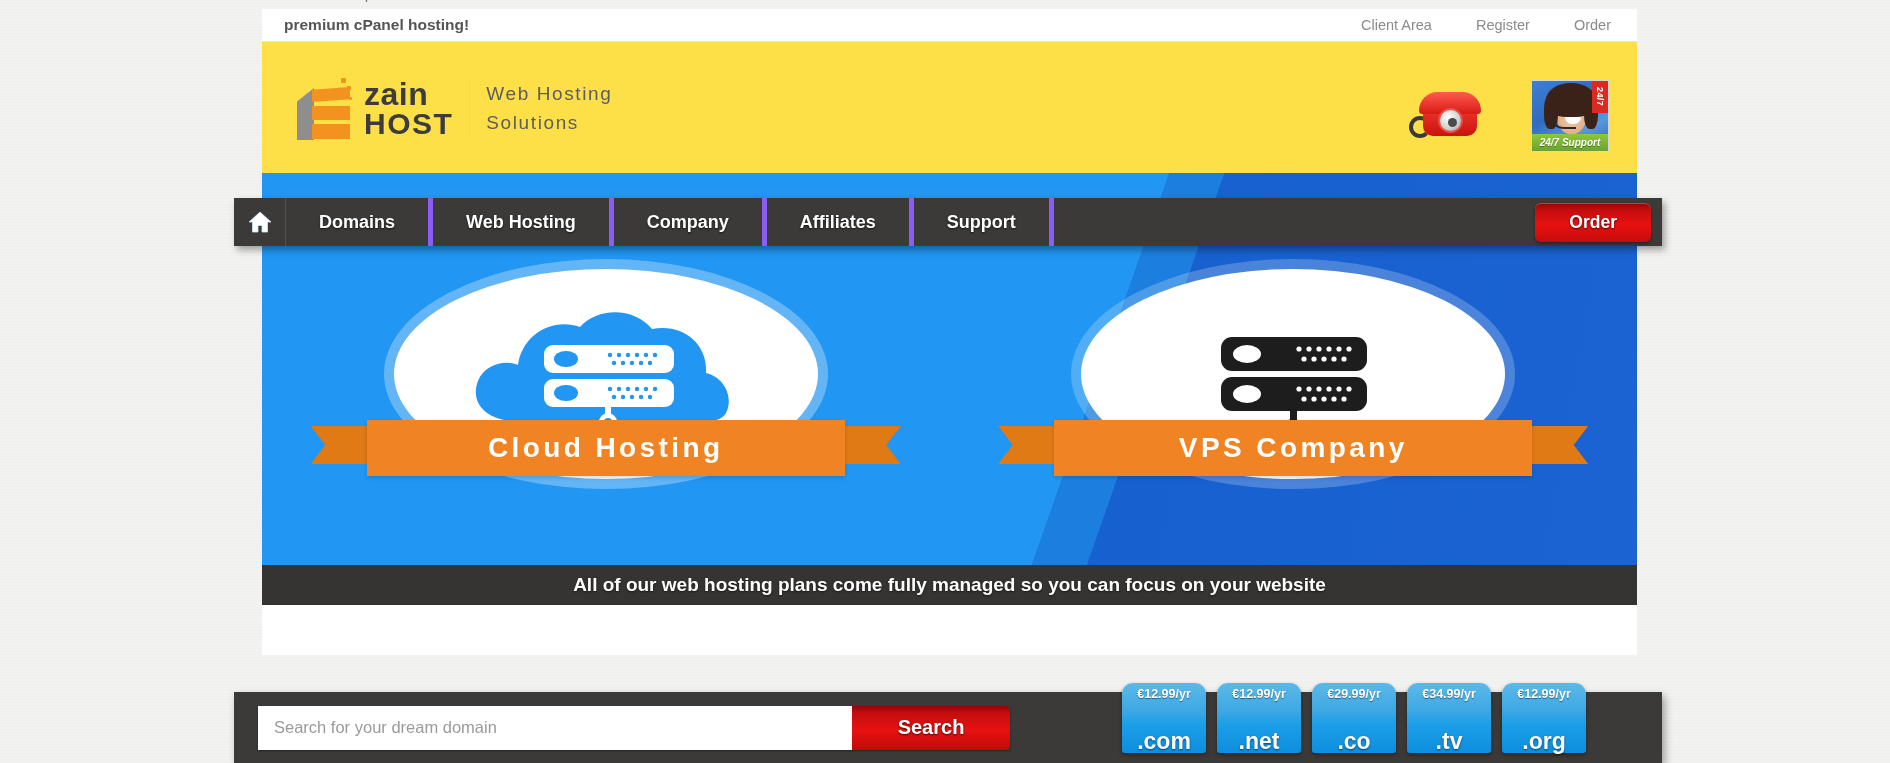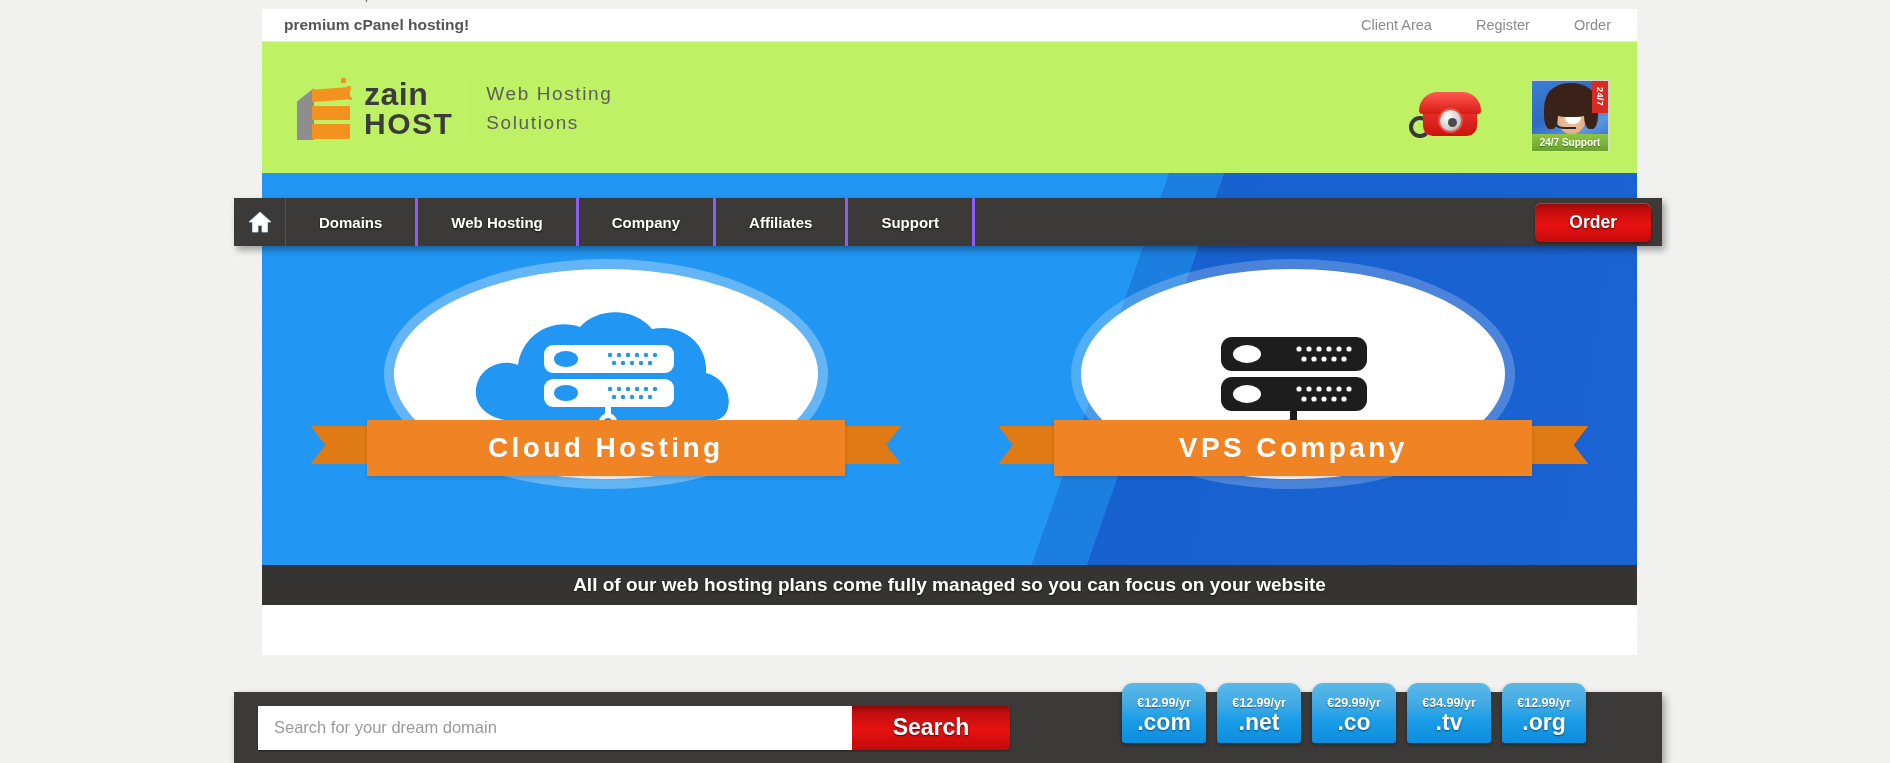--- a/index.html
+++ b/index.html
@@ -79,7 +79,7 @@
   
   .header {
     height: 131px;
-    background: #bef264;
+    background: #fde047;
     position: relative;
   }
 

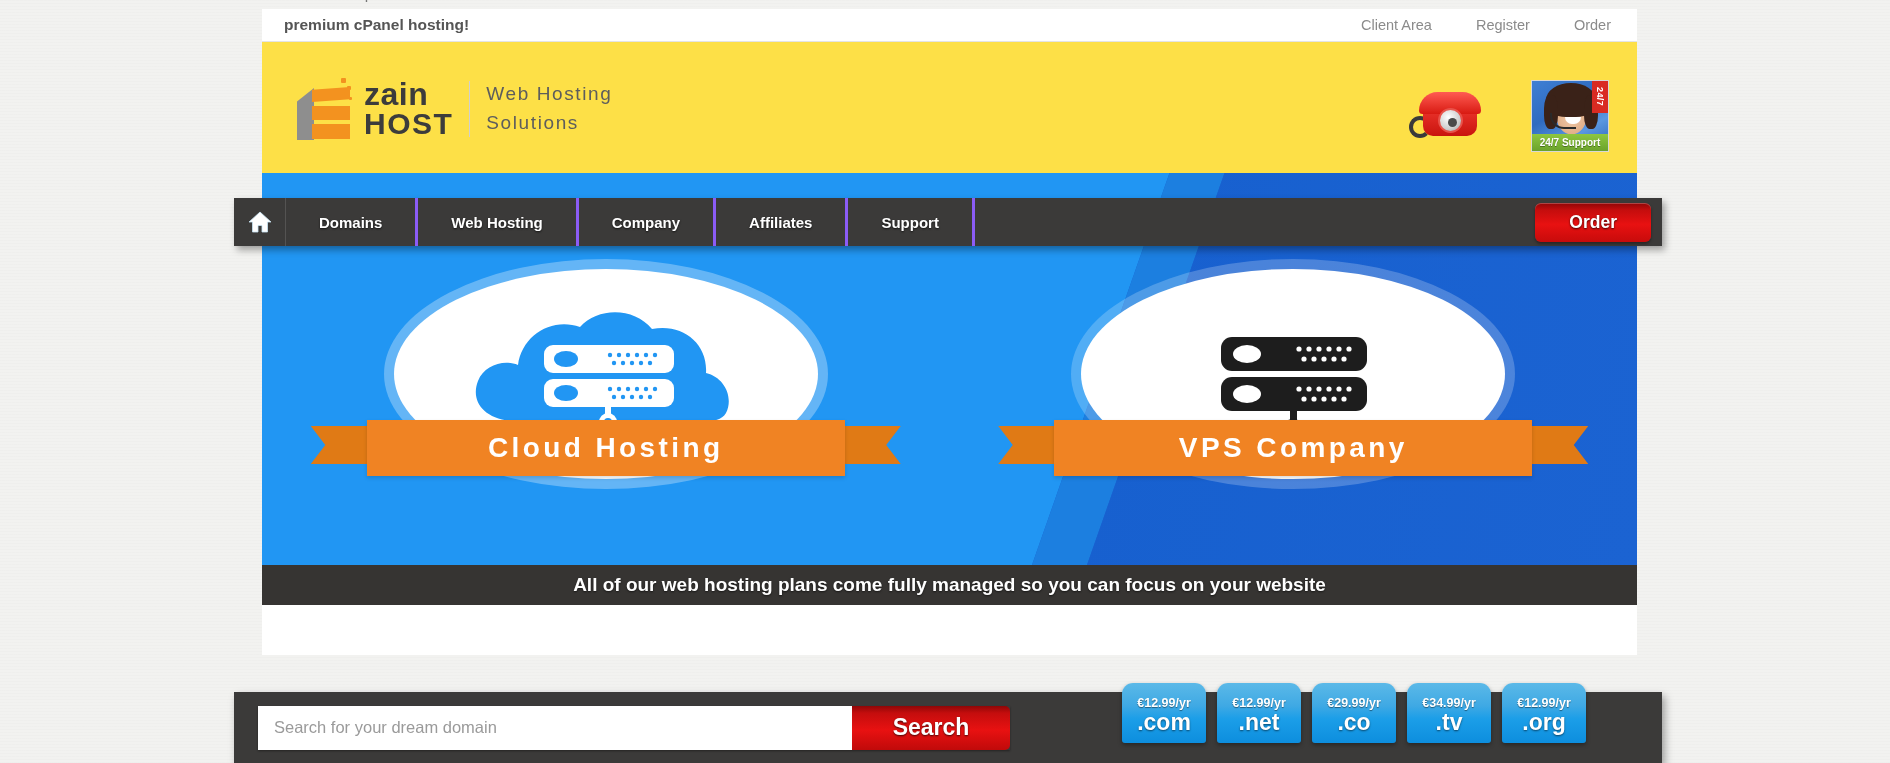--- a/index.html
+++ b/index.html
@@ -243,6 +243,7 @@
     font-size: 10px; font-weight: bold;
     display: flex; align-items: center; justify-content: center;
     text-shadow: 0 1px 0 rgba(0,0,0,.35);
+    font-style: italic;
   }
 
   

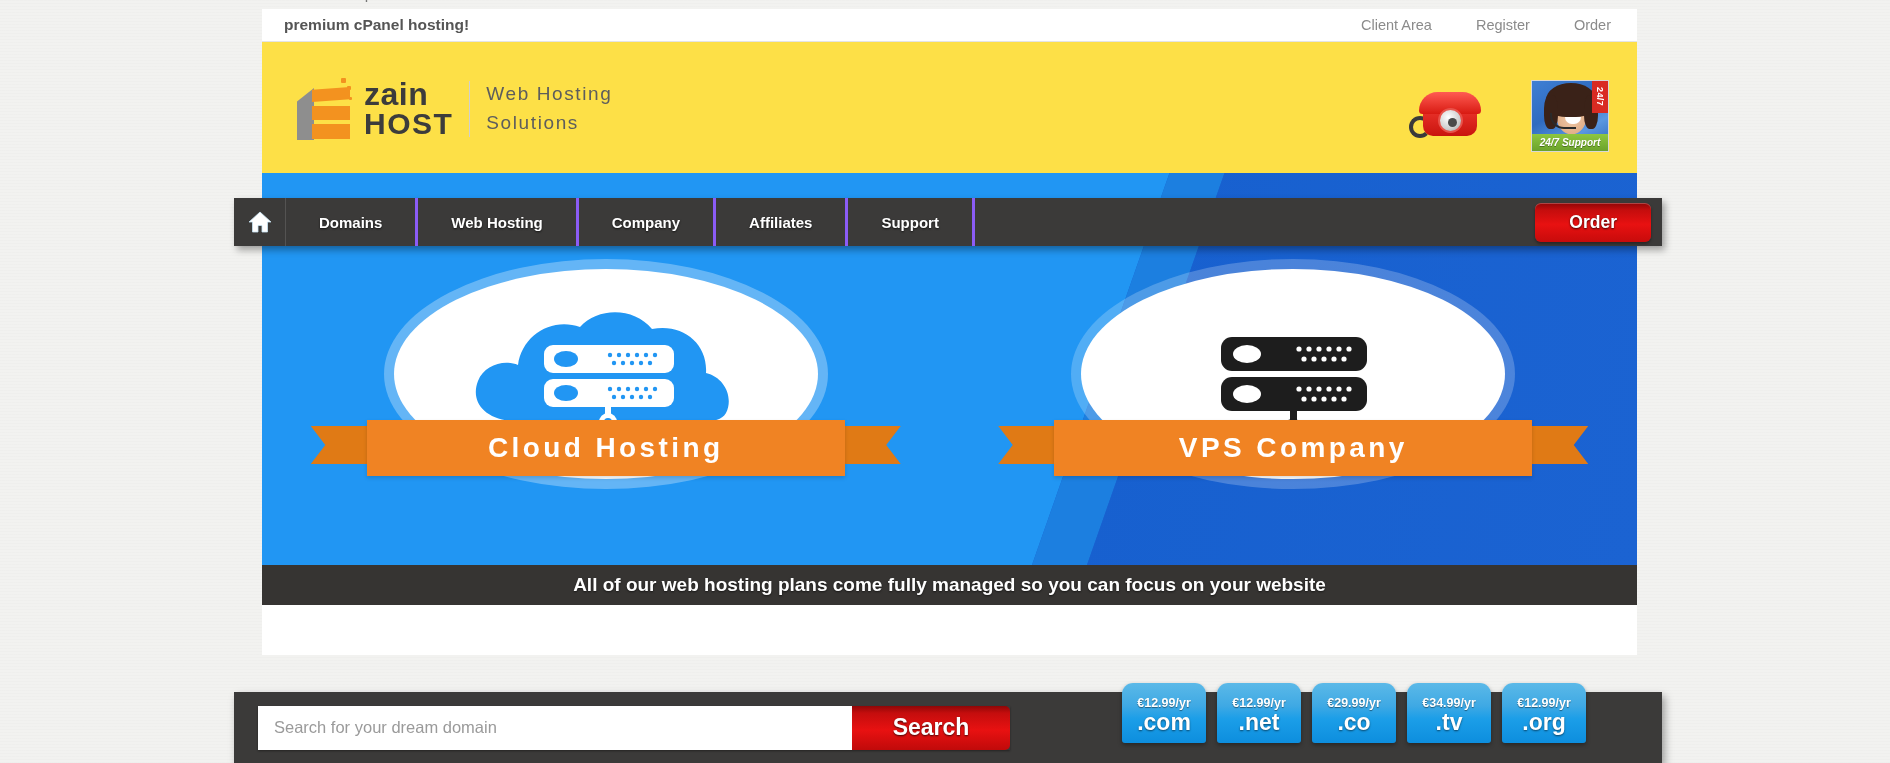--- a/index.html
+++ b/index.html
@@ -273,10 +273,10 @@
     display: flex; align-items: center; justify-content: center;
     padding: 0 33px;
     color: #ffffff;
-    font-size: 15px;
+    font-size: 18px;
     font-weight: bold;
     text-decoration: none;
-    border-right: 3px solid #8b5cf6;
+    border-right: 5px solid #8b5cf6;
     text-shadow: 0 1px 2px rgba(0,0,0,.7);
     white-space: nowrap;
   }

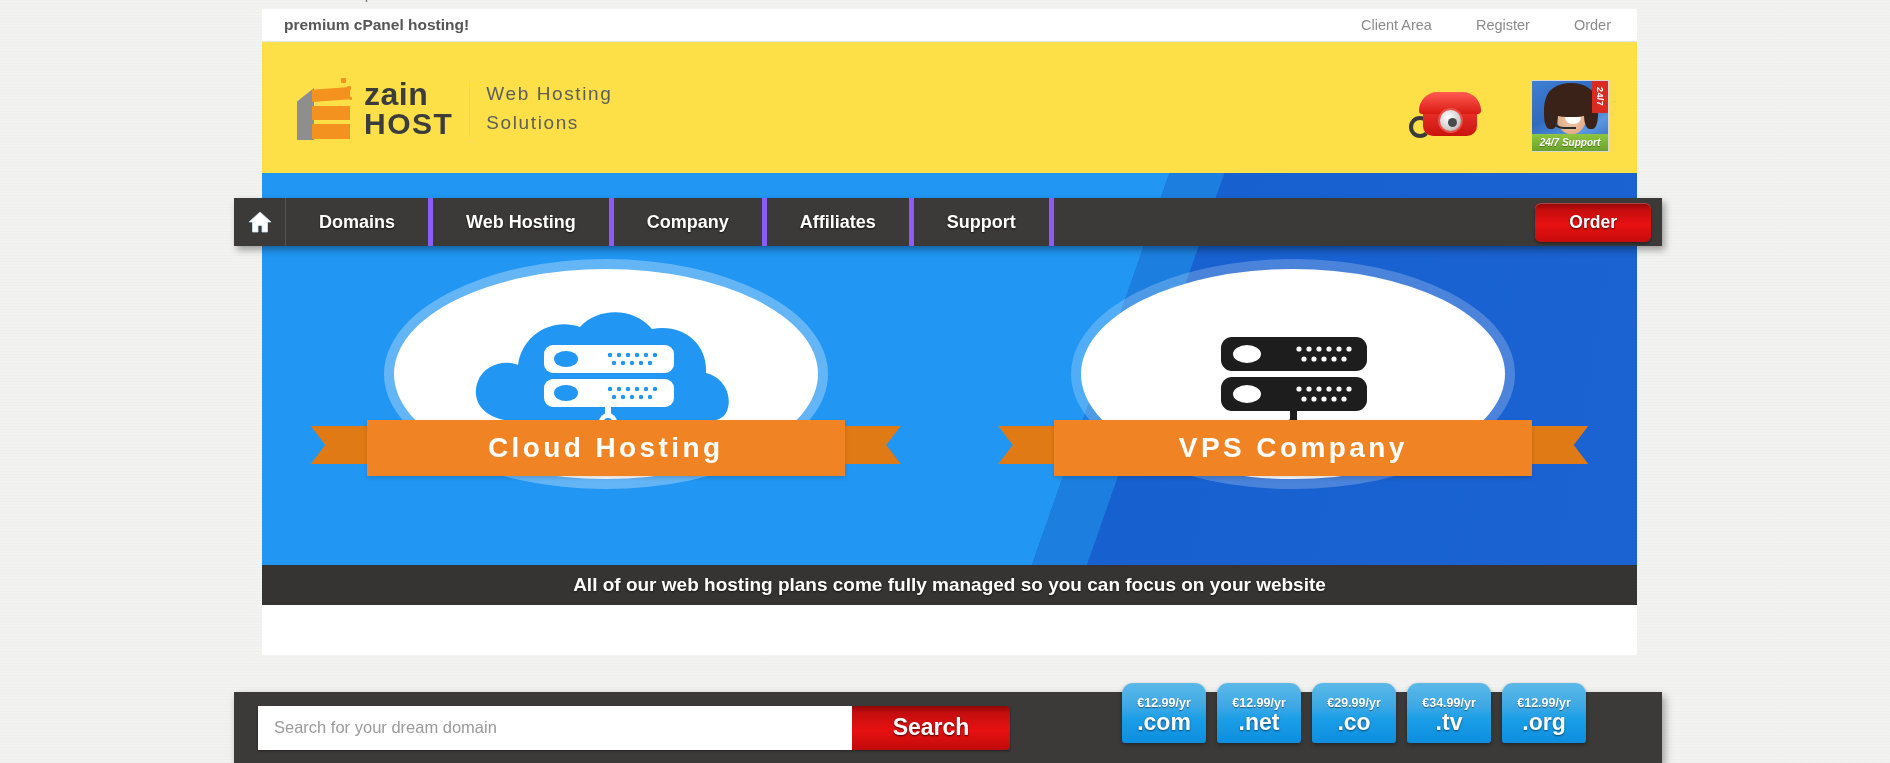--- a/index.html
+++ b/index.html
@@ -457,14 +457,14 @@
   }
   .tld {
     width: 84px;
-    height: 60px;
+    height: 70px;
     border-radius: 11px 11px 3px 3px;
     background: linear-gradient(#5bb9e8 0%, #3fa9e4 38%, #1b9ee8 60%, #0d8ede 100%);
     box-shadow: 0 2px 4px rgba(0,0,0,.35);
     display: flex;
     flex-direction: column;
     align-items: center;
-    justify-content: center;
+    justify-content: space-between;
     gap: 1px;
     padding-top: 4px;
     cursor: pointer;

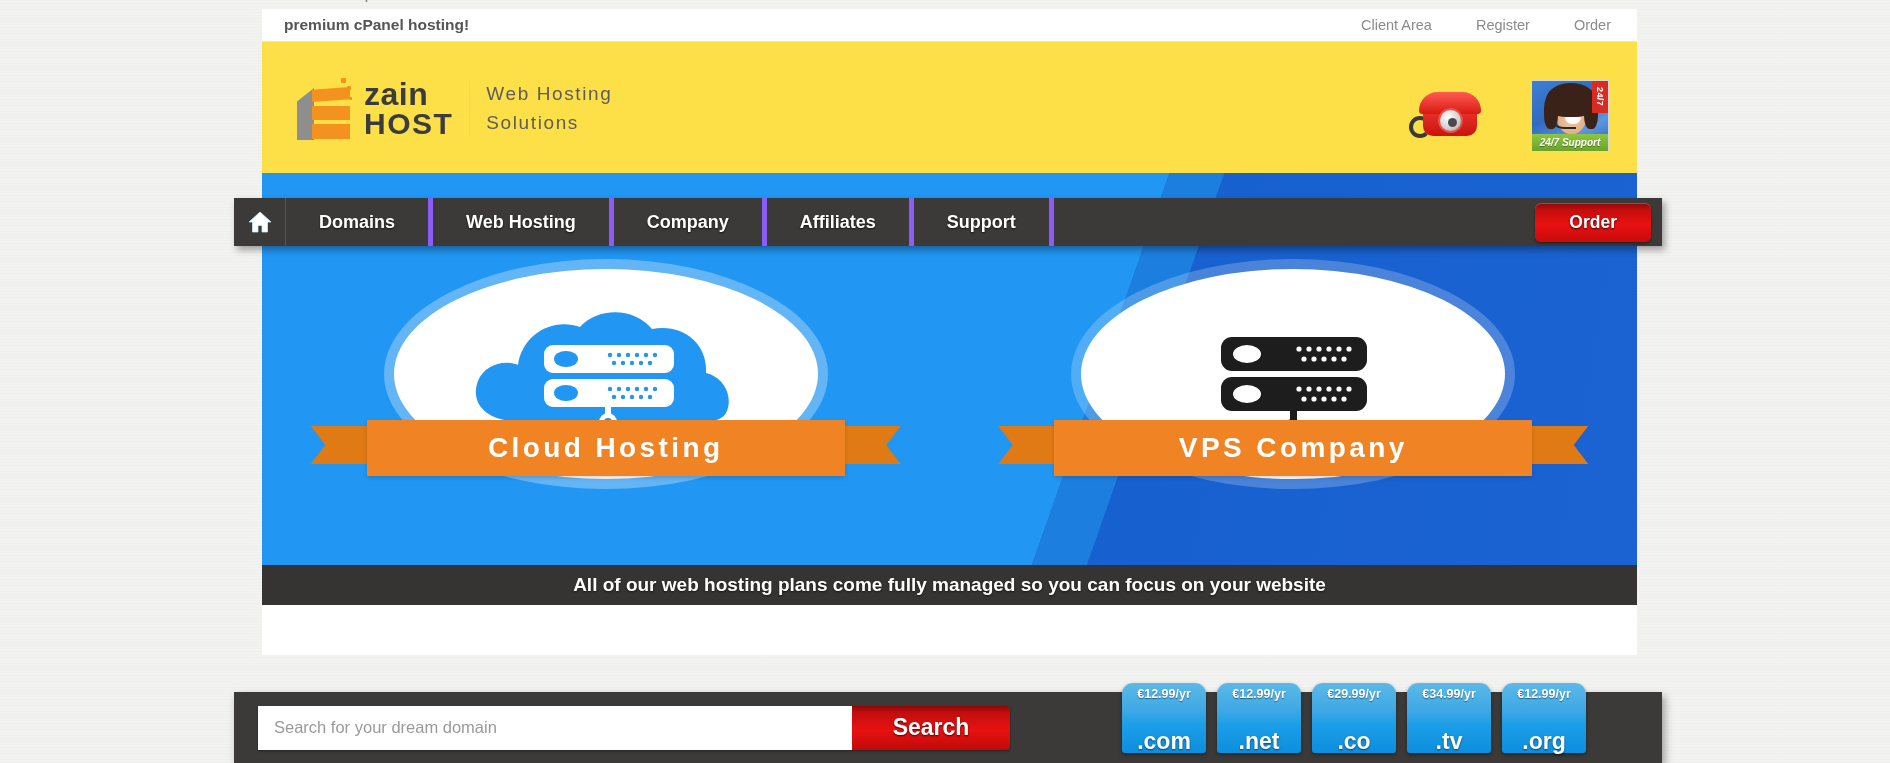--- a/index.html
+++ b/index.html
@@ -440,7 +440,7 @@
     border: none;
     background: linear-gradient(#8f0606 0%, #c40d0d 16%, #e81111 55%, #c00a0a 100%);
     color: #fff;
-    font-size: 23px;
+    font-size: 20px;
     font-weight: bold;
     text-shadow: 0 1px 2px rgba(0,0,0,.7);
     border-radius: 0 5px 5px 0;

